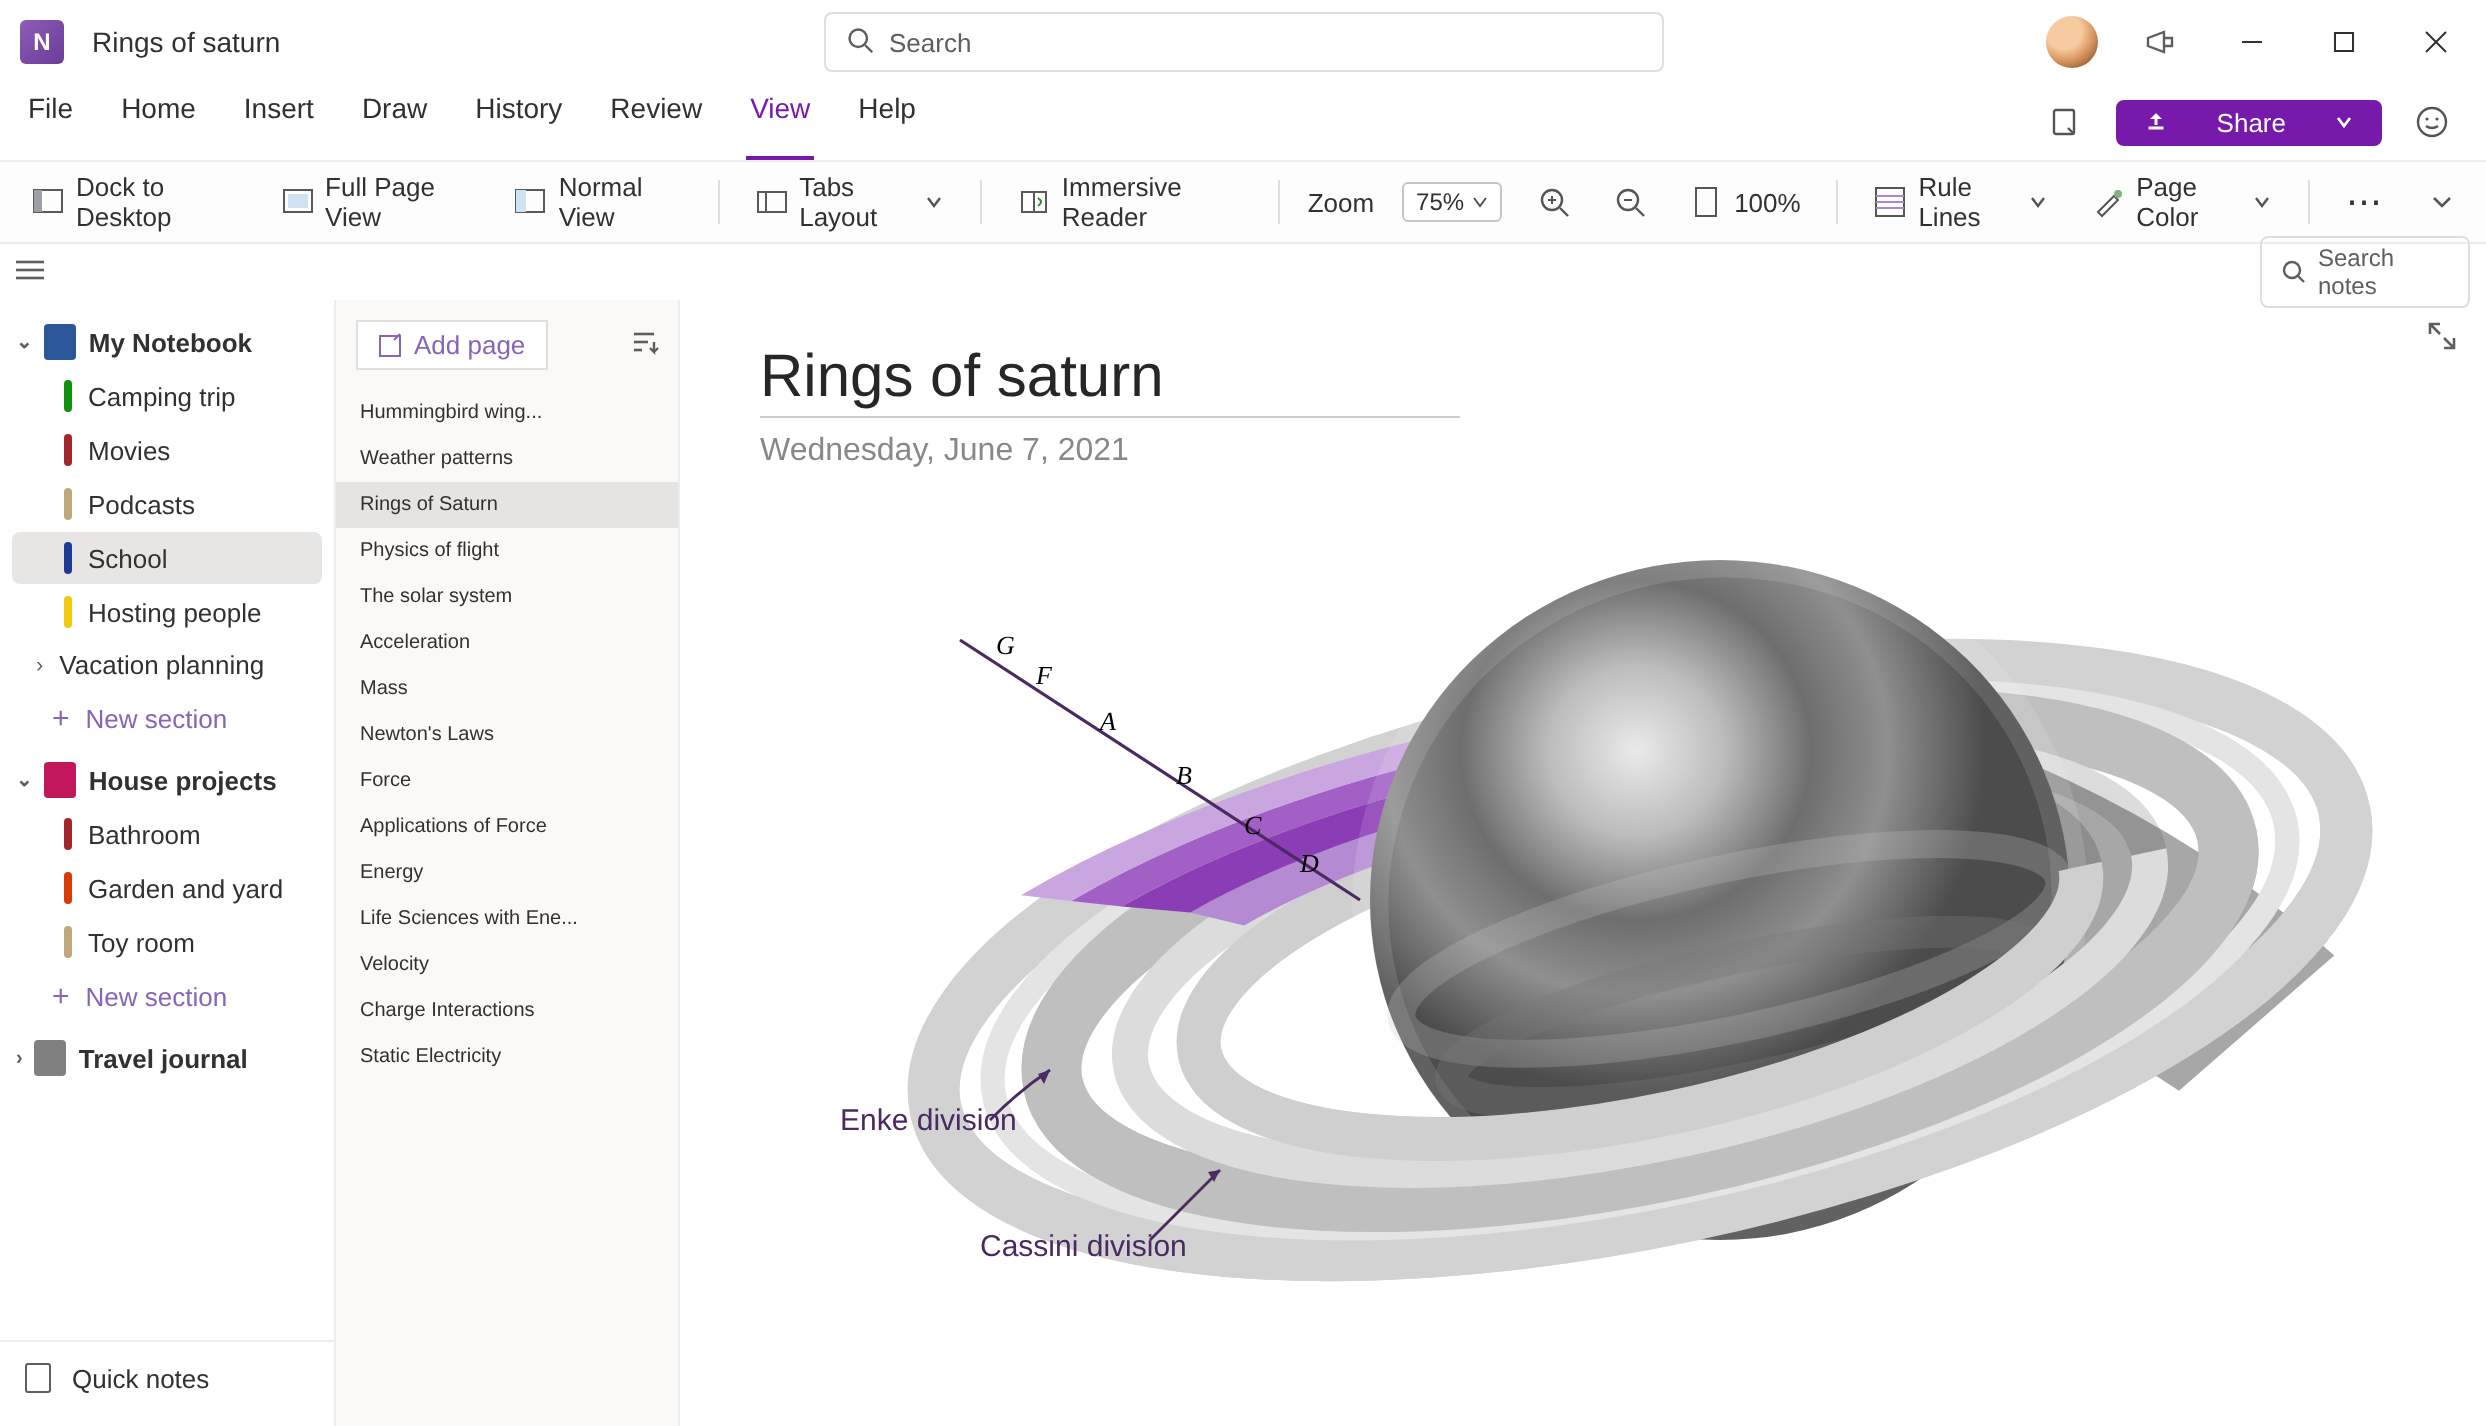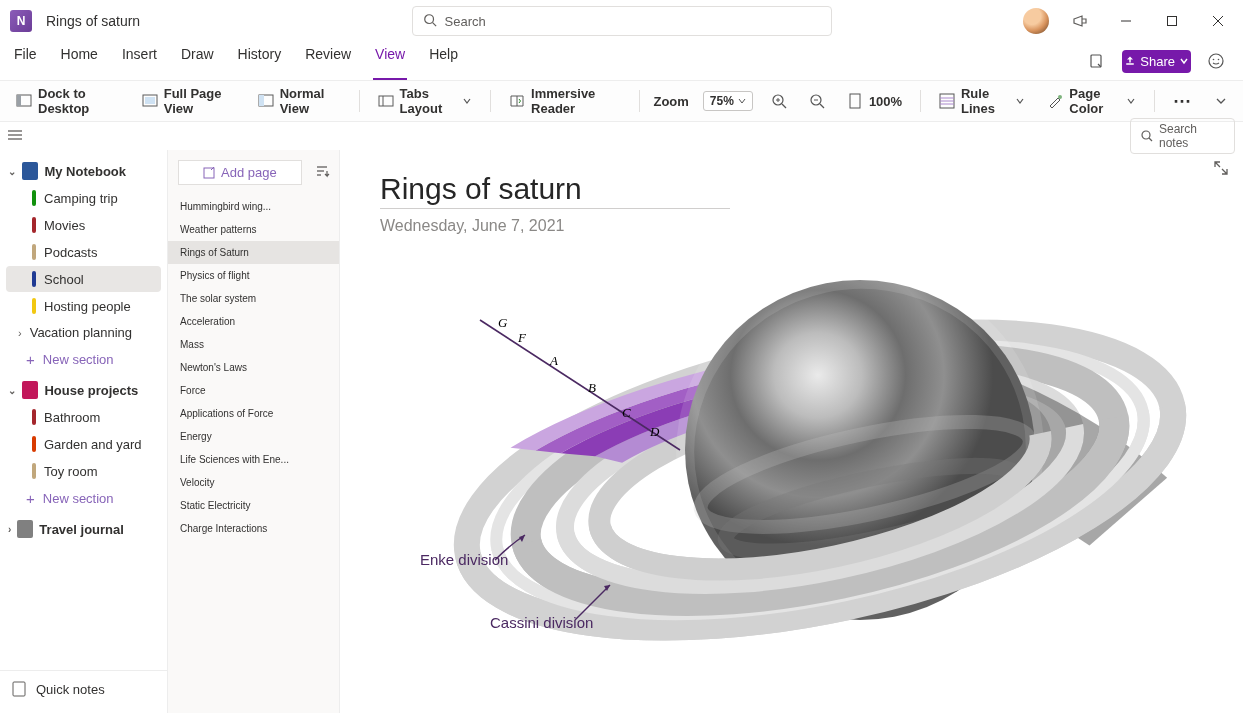--- a/index.html
+++ b/index.html
@@ -20,7 +20,7 @@
 .menu-item { font-size: 14px; color: #323130; cursor: pointer; padding: 4px 2px; }
 .menu-item.active { color: #7719aa; border-bottom: 2px solid #7719aa; font-weight:400;}
 .menubar-right { margin-left:auto; display:flex; align-items:center; gap:10px;}
-.share-btn { background:#7719aa; color:#fff; padding:4px 2px; border-radius:4px; display:flex; align-items:center; gap:4px; font-size:13px; cursor:pointer;}
+.share-btn { background:#7719aa; color:#fff; padding:4px 14px; border-radius:4px; display:flex; align-items:center; gap:24px; font-size:13px; cursor:pointer;}
 .icon-btn { width:30px; height:30px; display:flex; align-items:center; justify-content:center; cursor:pointer; color:#444;}
 
 

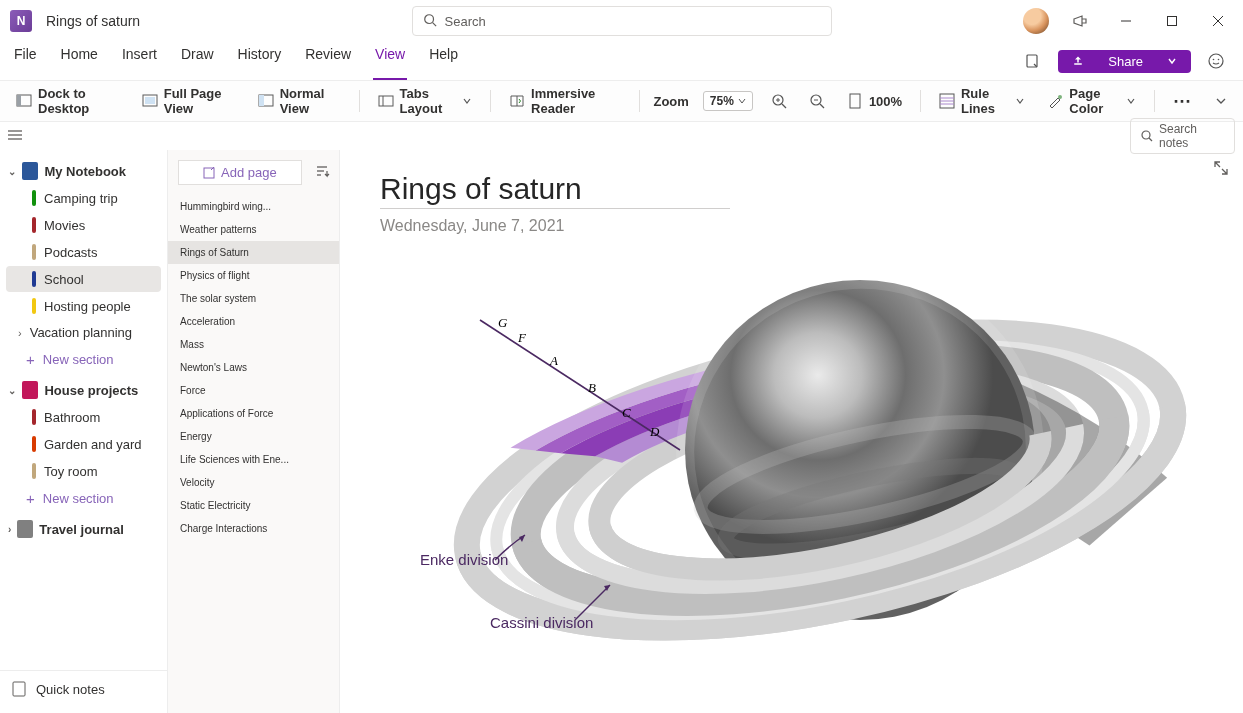--- a/index.html
+++ b/index.html
@@ -24,7 +24,7 @@
 .icon-btn { width:30px; height:30px; display:flex; align-items:center; justify-content:center; cursor:pointer; color:#444;}
 
 
-.ribbon { height: 42px; border-top:1px solid #ededed; border-bottom:1px solid #ededed; display:flex; align-items:center; padding:0 12px; gap:14px; font-size:13px; color:#323130; background:#fdfdfd;font-weight:bold;}
+.ribbon { height: 42px; border-top:1px solid #ededed; border-bottom:1px solid #ededed; display:flex; align-items:center; padding:0 12px; gap:14px; font-size:13px; color:#323130; background:#fdfdfd;}
 .rib-btn { display:flex; align-items:center; gap:6px; cursor:pointer; padding:2px 4px;}
 .rib-sep { width:1px; height:22px; background:#e1dfdd; }
 .zoom-select { border:1px solid #c8c6c4; border-radius:3px; padding:2px 6px; font-size:12px; display:flex; align-items:center; gap:4px; background:#fff;}

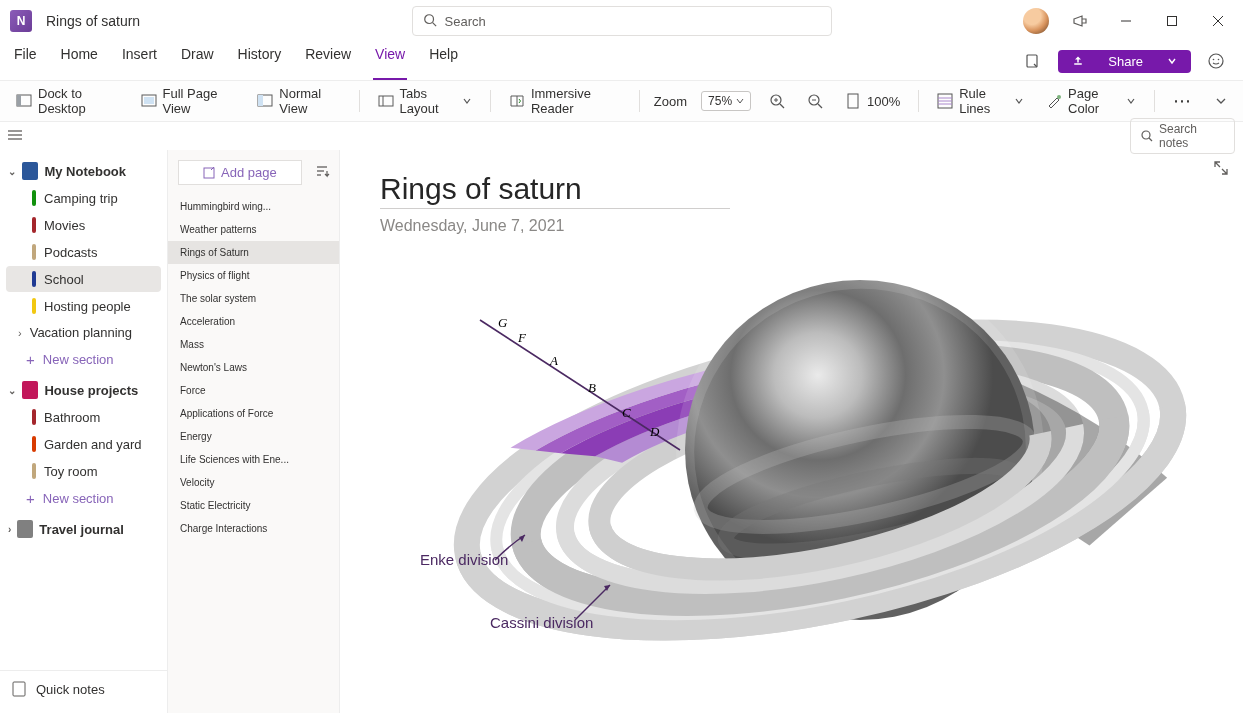--- a/index.html
+++ b/index.html
@@ -53,7 +53,7 @@
 
 .page-list { width:172px; border-right:1px solid #ededed; background:#faf9f8; display:flex; flex-direction:column;}
 .page-list-head { display:flex; align-items:center; padding:10px 10px; gap:8px;}
-.add-page { border:1px solid #e1dfdd; border-radius:0; padding:4px 24px; color:#8764b8; display:flex; align-items:center; gap:6px; background:#fff; cursor:pointer; font-size:13px;}
+.add-page { border:1px solid #e1dfdd; border-radius:0; padding:4px 10px; color:#8764b8; display:flex; align-items:center; gap:6px; background:#fff; cursor:pointer; font-size:13px;}
 .sort-btn { margin-left:auto; cursor:pointer; color:#605e5c;}
 .page-item { padding:6px 12px; font-size:10px; cursor:pointer; color:#323130; white-space:nowrap; overflow:hidden; text-overflow:ellipsis;}
 .page-item.active { background:#e6e4e2;}

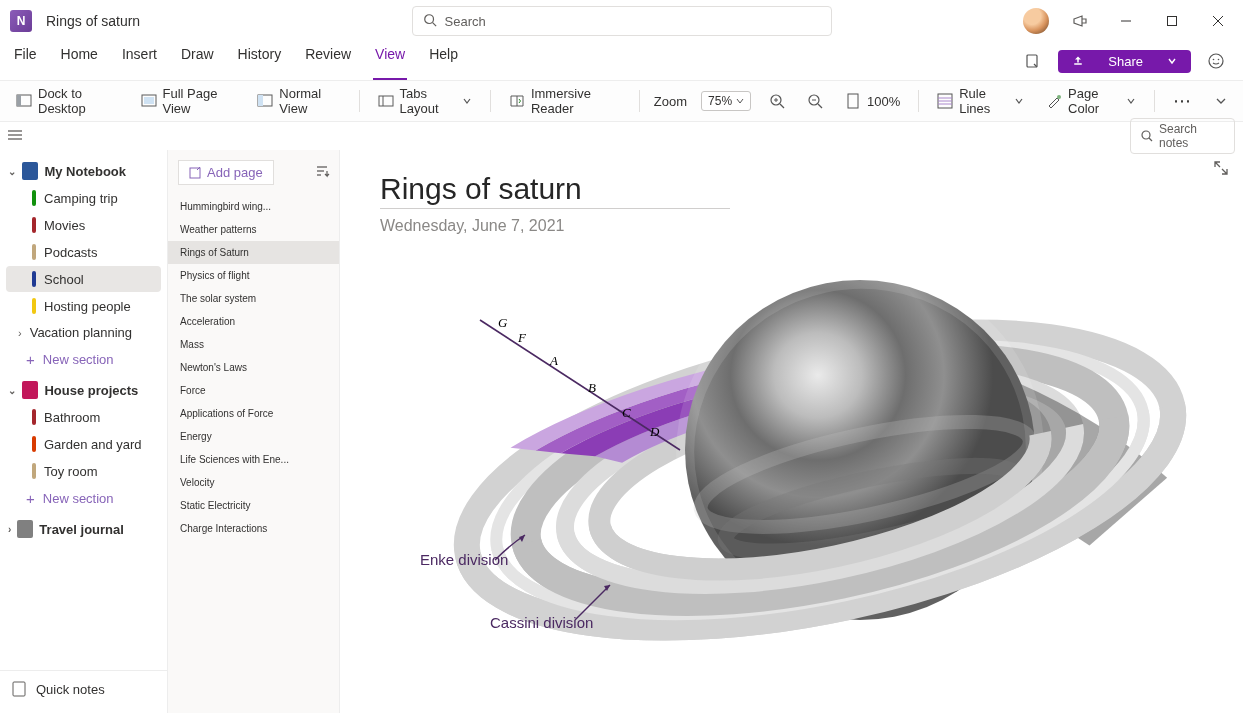--- a/index.html
+++ b/index.html
@@ -395,8 +395,8 @@
         <div class="page-item">Energy</div>
         <div class="page-item">Life Sciences with Ene...</div>
         <div class="page-item">Velocity</div>
+        <div class="page-item">Charge Interactions</div>
         <div class="page-item">Static Electricity</div>
-        <div class="page-item">Charge Interactions</div>
       </div>
   </div>
 

